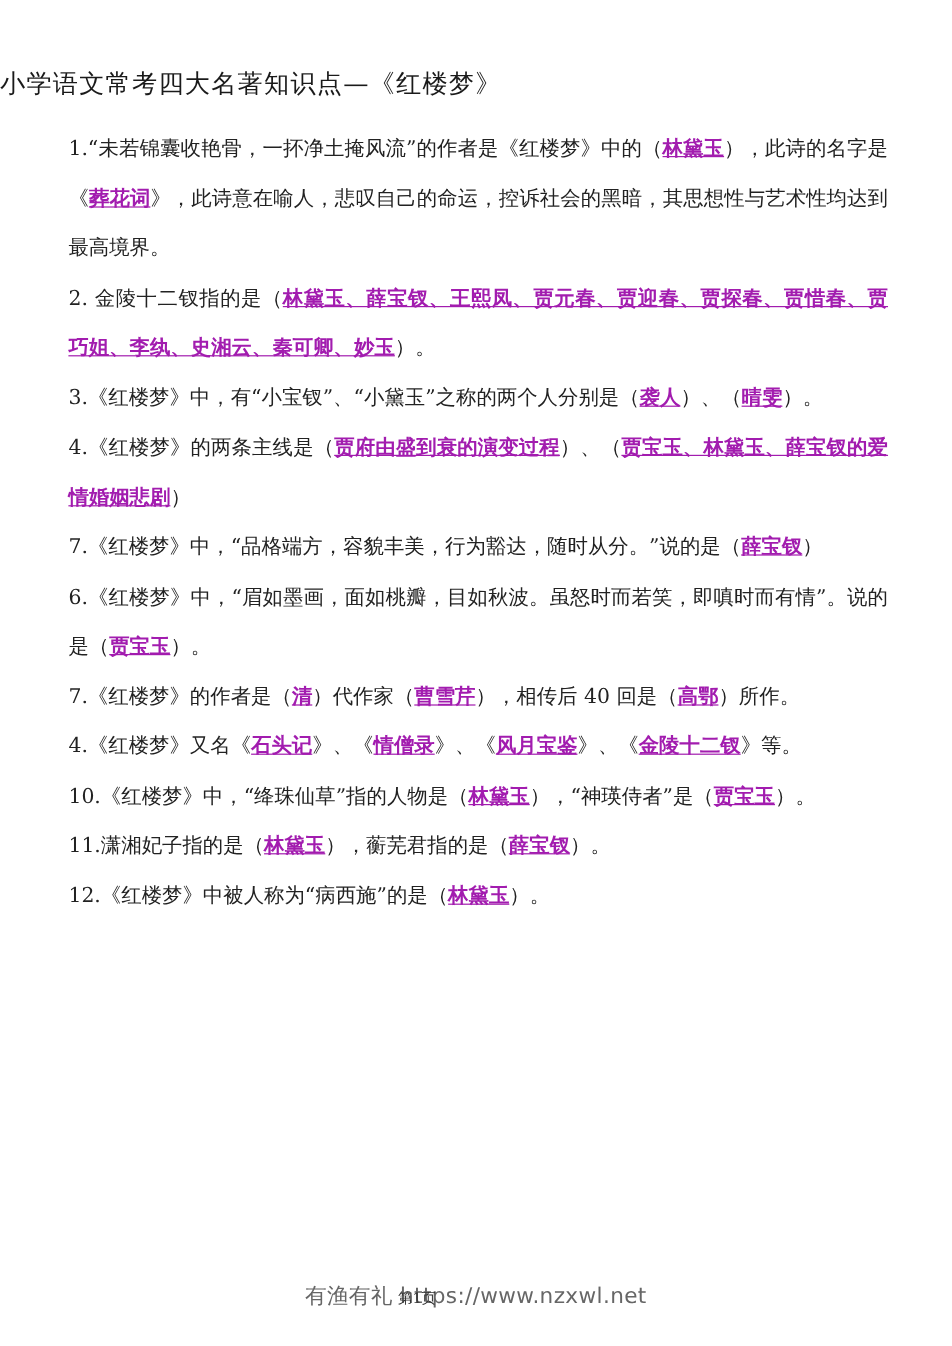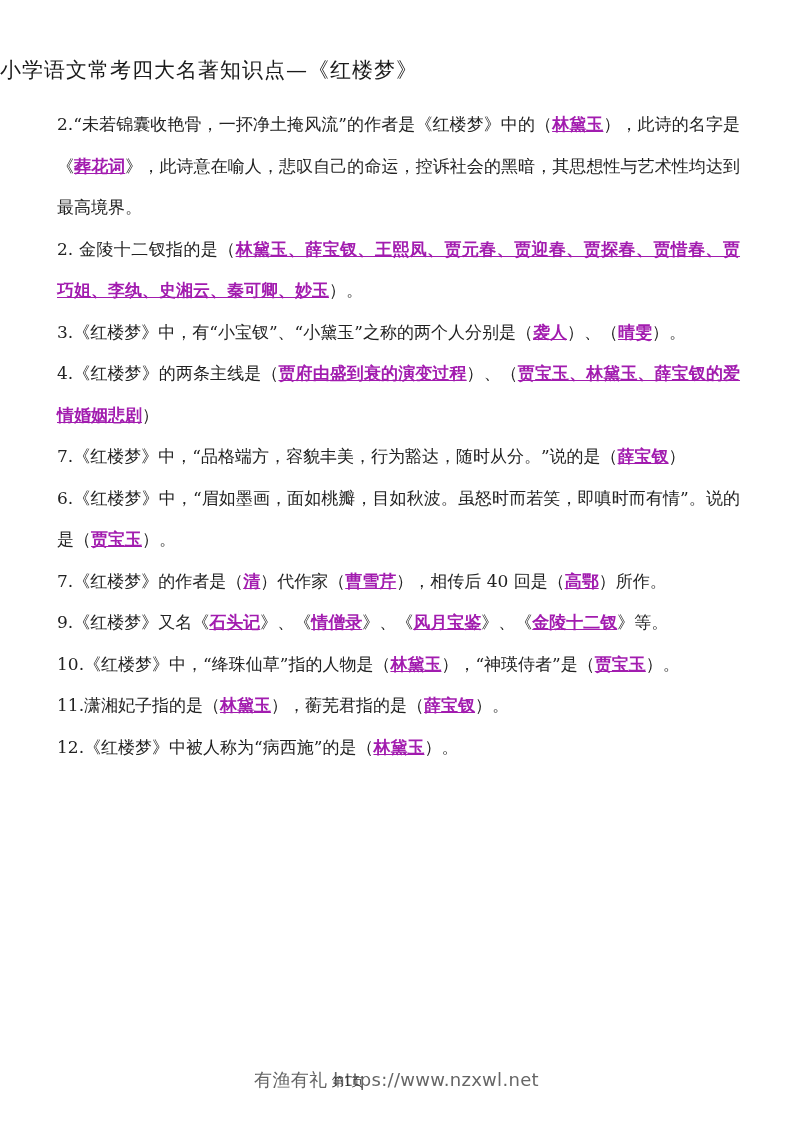--- a/index.html
+++ b/index.html
@@ -22,7 +22,7 @@
 <div class="page-title">小学语文常考四大名著知识点—《红楼梦》</div>
 
 <div class="content" id="content">
-    <p class="item"><span>2.“未若锦囊收艳骨，一抔净土掩风流”的作者是《红楼梦》中的（</span><span class="ans">林黛玉</span><span>），此诗的名字是《</span><span class="ans">葬花词</span><span>》，此诗意在喻人，悲叹自己的命运，控诉社会的黑暗，其思想性与艺术性均达到最高境界。</span></p>
+    <p class="item"><span>1.“未若锦囊收艳骨，一抔净土掩风流”的作者是《红楼梦》中的（</span><span class="ans">林黛玉</span><span>），此诗的名字是《</span><span class="ans">葬花词</span><span>》，此诗意在喻人，悲叹自己的命运，控诉社会的黑暗，其思想性与艺术性均达到最高境界。</span></p>
     <p class="item"><span>2.  金陵十二钗指的是（</span><span class="ans">林黛玉、薛宝钗、王熙凤、贾元春、贾迎春、贾探春、贾惜春、贾巧姐、李纨、史湘云、秦可卿、妙玉</span><span>）。</span></p>
     <p class="item"><span>3.《红楼梦》中，有“小宝钗”、“小黛玉”之称的两个人分别是（</span><span class="ans">袭人</span><span>）、（</span><span class="ans">晴雯</span><span>）。</span></p>
     <p class="item"><span>4.《红楼梦》的两条主线是（</span><span class="ans">贾府由盛到衰的演变过程</span><span>）、（</span><span class="ans">贾宝玉、林黛玉、薛宝钗的爱情婚姻悲剧</span><span>）</span></p>

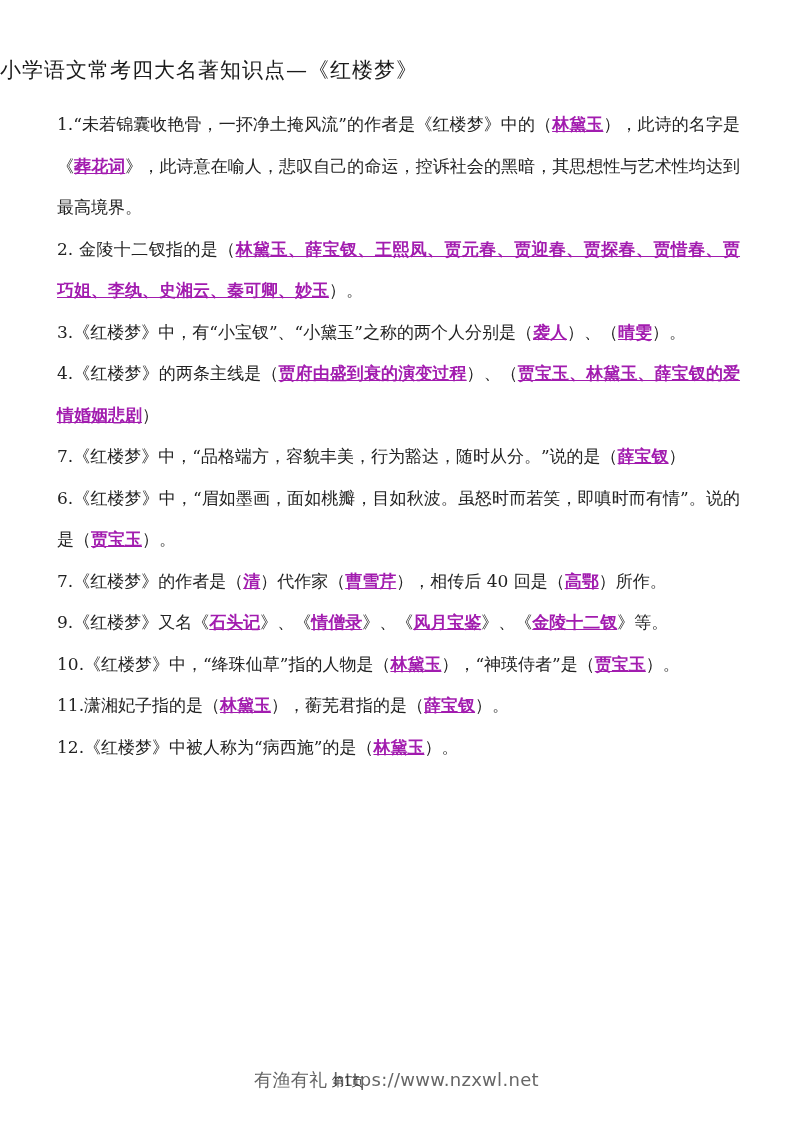--- a/index.html
+++ b/index.html
@@ -29,7 +29,7 @@
     <p class="item"><span>7.《红楼梦》中，“品格端方，容貌丰美，行为豁达，随时从分。”说的是（</span><span class="ans">薛宝钗</span><span>）</span></p>
     <p class="item"><span>6.《红楼梦》中，“眉如墨画，面如桃瓣，目如秋波。虽怒时而若笑，即嗔时而有情”。说的是（</span><span class="ans">贾宝玉</span><span>）。</span></p>
     <p class="item"><span>7.《红楼梦》的作者是（</span><span class="ans">清</span><span>）代作家（</span><span class="ans">曹雪芹</span><span>），相传后 40 回是（</span><span class="ans">高鄂</span><span>）所作。</span></p>
-    <p class="item"><span>9.《红楼梦》又名《</span><span class="ans">石头记</span><span>》、《</span><span class="ans">情僧录</span><span>》、《</span><span class="ans">风月宝鉴</span><span>》、《</span><span class="ans">金陵十二钗</span><span>》等。</span></p>
+    <p class="item"><span>4.《红楼梦》又名《</span><span class="ans">石头记</span><span>》、《</span><span class="ans">情僧录</span><span>》、《</span><span class="ans">风月宝鉴</span><span>》、《</span><span class="ans">金陵十二钗</span><span>》等。</span></p>
     <p class="item"><span>10.《红楼梦》中，“绛珠仙草”指的人物是（</span><span class="ans">林黛玉</span><span>），“神瑛侍者”是（</span><span class="ans">贾宝玉</span><span>）。</span></p>
     <p class="item"><span>11.潇湘妃子指的是（</span><span class="ans">林黛玉</span><span>），蘅芜君指的是（</span><span class="ans">薛宝钗</span><span>）。</span></p>
     <p class="item"><span>12.《红楼梦》中被人称为“病西施”的是（</span><span class="ans">林黛玉</span><span>）。</span></p>

